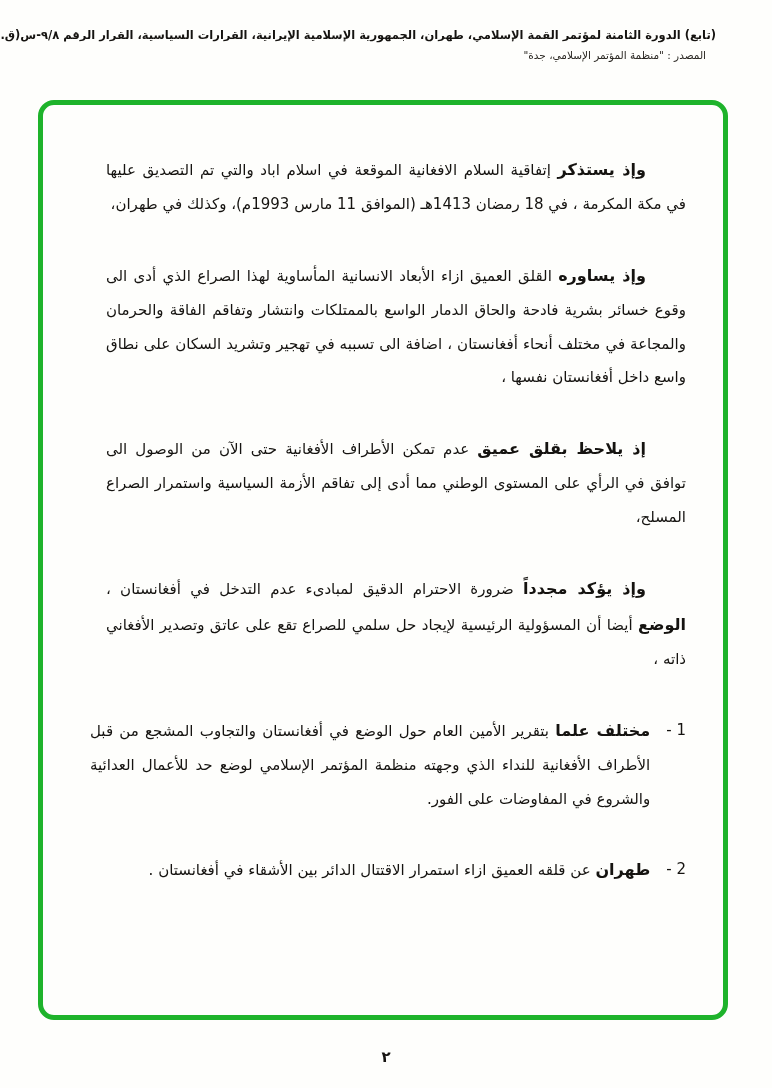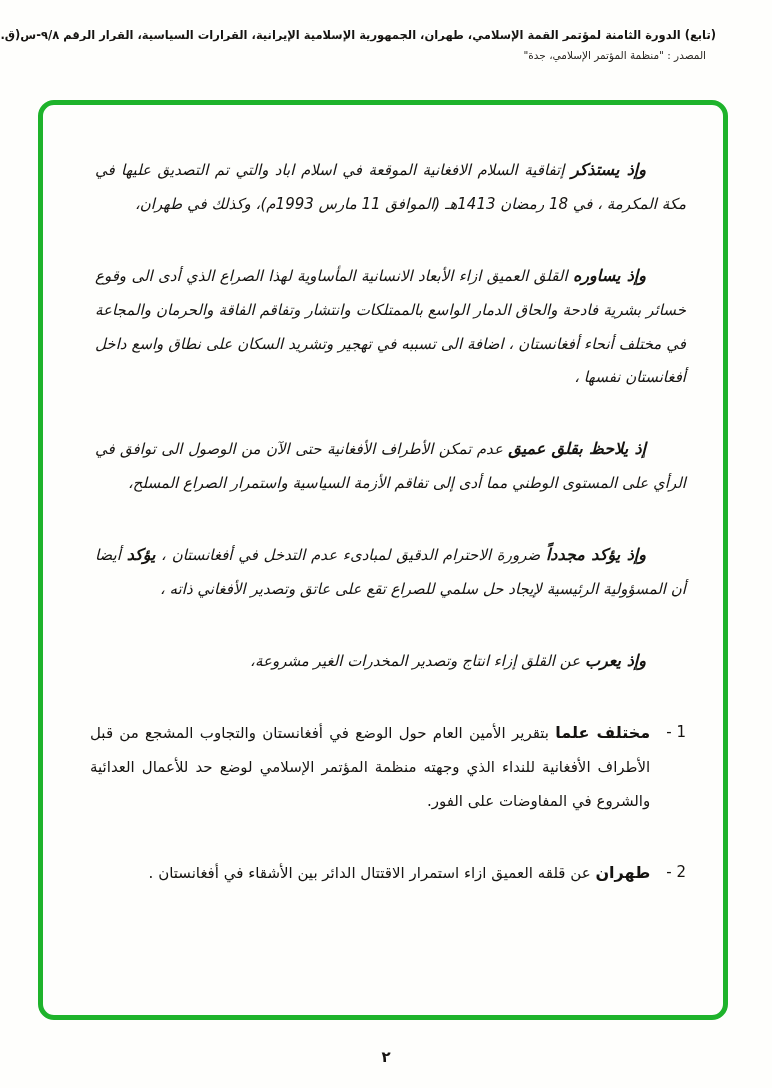--- a/index.html
+++ b/index.html
@@ -64,9 +64,8 @@
     line-height: 2.25;
   }
   p.para {
-    margin: 0 0 36px 5px;
+    margin: 0 0 36px 16px;
     text-indent: 40px;
-    font-style: italic;
   }
   .lead {
     font-weight: 700;

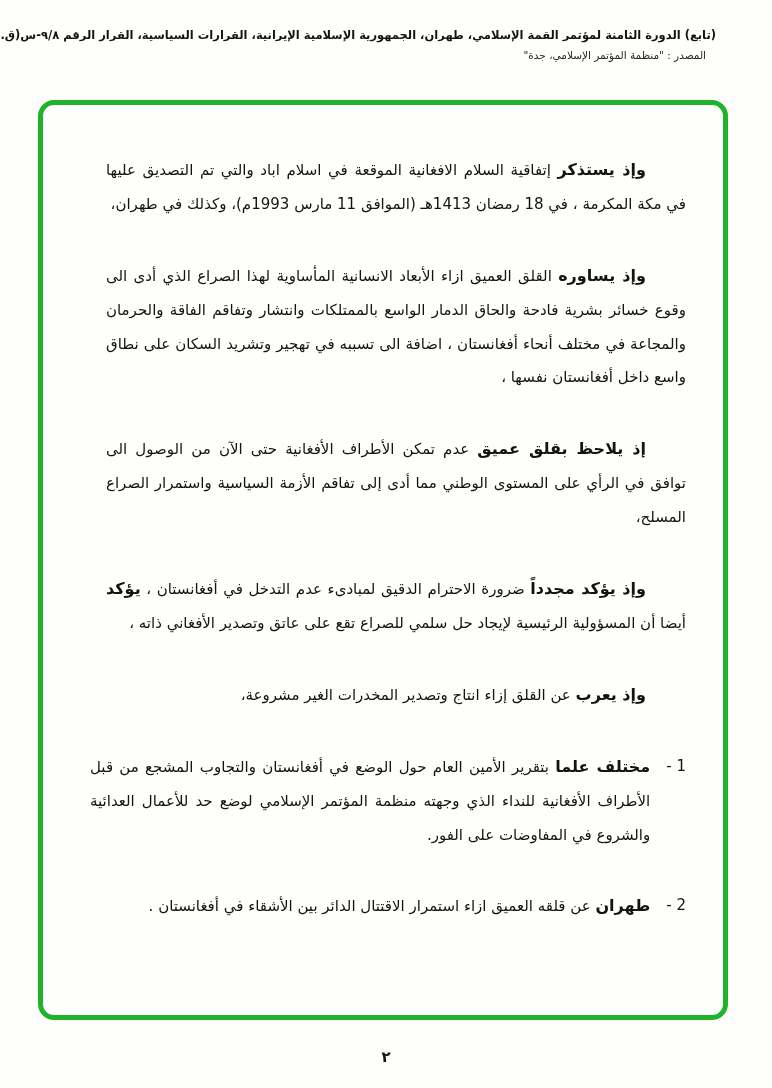--- a/index.html
+++ b/index.html
@@ -112,7 +112,7 @@
     <p class="para"><span class="lead">وإذ يستذكر</span><span> إتفاقية السلام الافغانية الموقعة في اسلام اباد والتي تم التصديق عليها في مكة المكرمة ، في 18 رمضان 1413هـ (الموافق 11 مارس 1993م)، وكذلك في طهران،</span></p>
     <p class="para"><span class="lead">وإذ يساوره</span><span> القلق العميق ازاء الأبعاد الانسانية المأساوية لهذا الصراع الذي أدى الى وقوع خسائر بشرية فادحة والحاق الدمار الواسع بالممتلكات وانتشار وتفاقم الفاقة والحرمان والمجاعة في مختلف أنحاء أفغانستان ، اضافة الى تسببه في تهجير وتشريد السكان على نطاق واسع داخل أفغانستان نفسها ،</span></p>
     <p class="para"><span class="lead">إذ يلاحظ بقلق عميق</span><span> عدم تمكن الأطراف الأفغانية حتى الآن من الوصول الى توافق في الرأي على المستوى الوطني مما أدى إلى تفاقم الأزمة السياسية واستمرار الصراع المسلح،</span></p>
-    <p class="para"><span class="lead">وإذ يؤكد مجدداً</span><span> ضرورة الاحترام الدقيق لمبادىء عدم التدخل في أفغانستان ، </span><span class="lead">يؤكد</span><span> أيضا أن المسؤولية الرئيسية لإيجاد حل سلمي للصراع تقع على عاتق وتصدير الأفغاني ذاته ،</span></p>
+    <p class="para"><span class="lead">وإذ يؤكد مجدداً</span><span> ضرورة الاحترام الدقيق لمبادىء عدم التدخل في أفغانستان ، </span><span class="lead">الوضع</span><span> أيضا أن المسؤولية الرئيسية لإيجاد حل سلمي للصراع تقع على عاتق وتصدير الأفغاني ذاته ،</span></p>
     <p class="para"><span class="lead">وإذ يعرب</span><span> عن القلق إزاء انتاج وتصدير المخدرات الغير مشروعة،</span></p>
     <div class="item">
       <span class="item-marker">1 -</span>

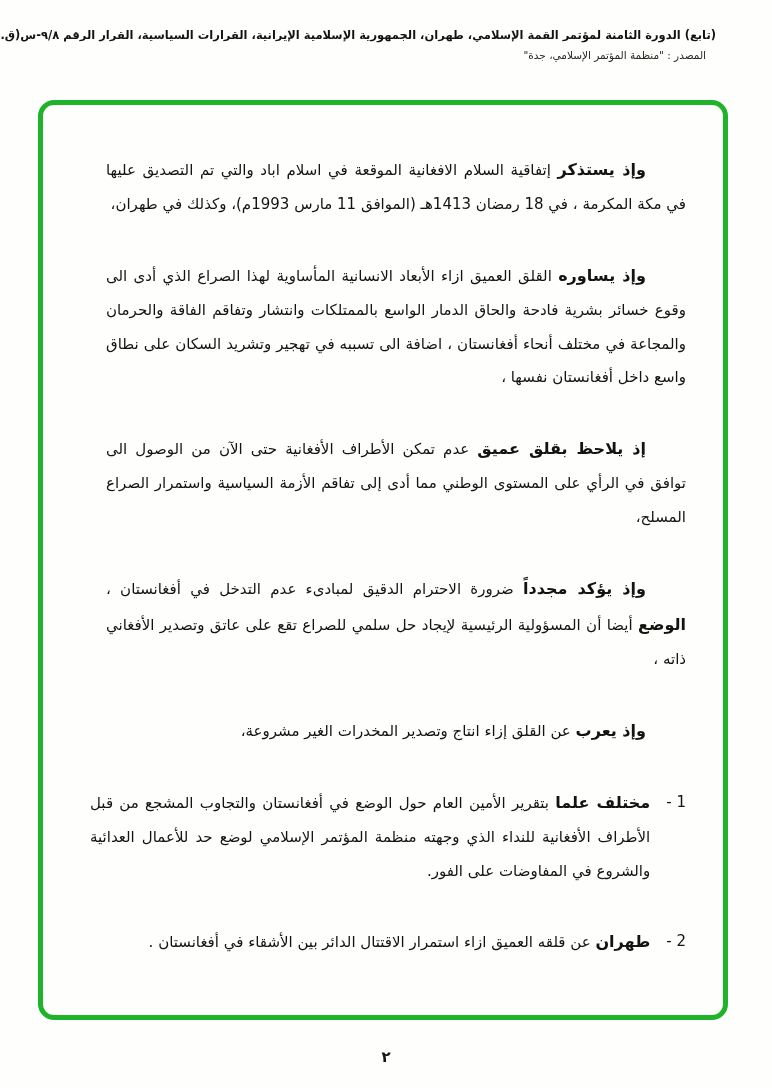--- a/index.html
+++ b/index.html
@@ -113,7 +113,6 @@
     <p class="para"><span class="lead">وإذ يساوره</span><span> القلق العميق ازاء الأبعاد الانسانية المأساوية لهذا الصراع الذي أدى الى وقوع خسائر بشرية فادحة والحاق الدمار الواسع بالممتلكات وانتشار وتفاقم الفاقة والحرمان والمجاعة في مختلف أنحاء أفغانستان ، اضافة الى تسببه في تهجير وتشريد السكان على نطاق واسع داخل أفغانستان نفسها ،</span></p>
     <p class="para"><span class="lead">إذ يلاحظ بقلق عميق</span><span> عدم تمكن الأطراف الأفغانية حتى الآن من الوصول الى توافق في الرأي على المستوى الوطني مما أدى إلى تفاقم الأزمة السياسية واستمرار الصراع المسلح،</span></p>
     <p class="para"><span class="lead">وإذ يؤكد مجدداً</span><span> ضرورة الاحترام الدقيق لمبادىء عدم التدخل في أفغانستان ، </span><span class="lead">الوضع</span><span> أيضا أن المسؤولية الرئيسية لإيجاد حل سلمي للصراع تقع على عاتق وتصدير الأفغاني ذاته ،</span></p>
-    <p class="para"><span class="lead">وإذ يعرب</span><span> عن القلق إزاء انتاج وتصدير المخدرات الغير مشروعة،</span></p>
     <div class="item">
       <span class="item-marker">1 -</span>
       <span class="item-text"><span class="lead">مختلف علما</span><span> بتقرير الأمين العام حول الوضع في أفغانستان والتجاوب المشجع من قبل الأطراف الأفغانية للنداء الذي وجهته منظمة المؤتمر الإسلامي لوضع حد للأعمال العدائية والشروع في المفاوضات على الفور.</span></span>

